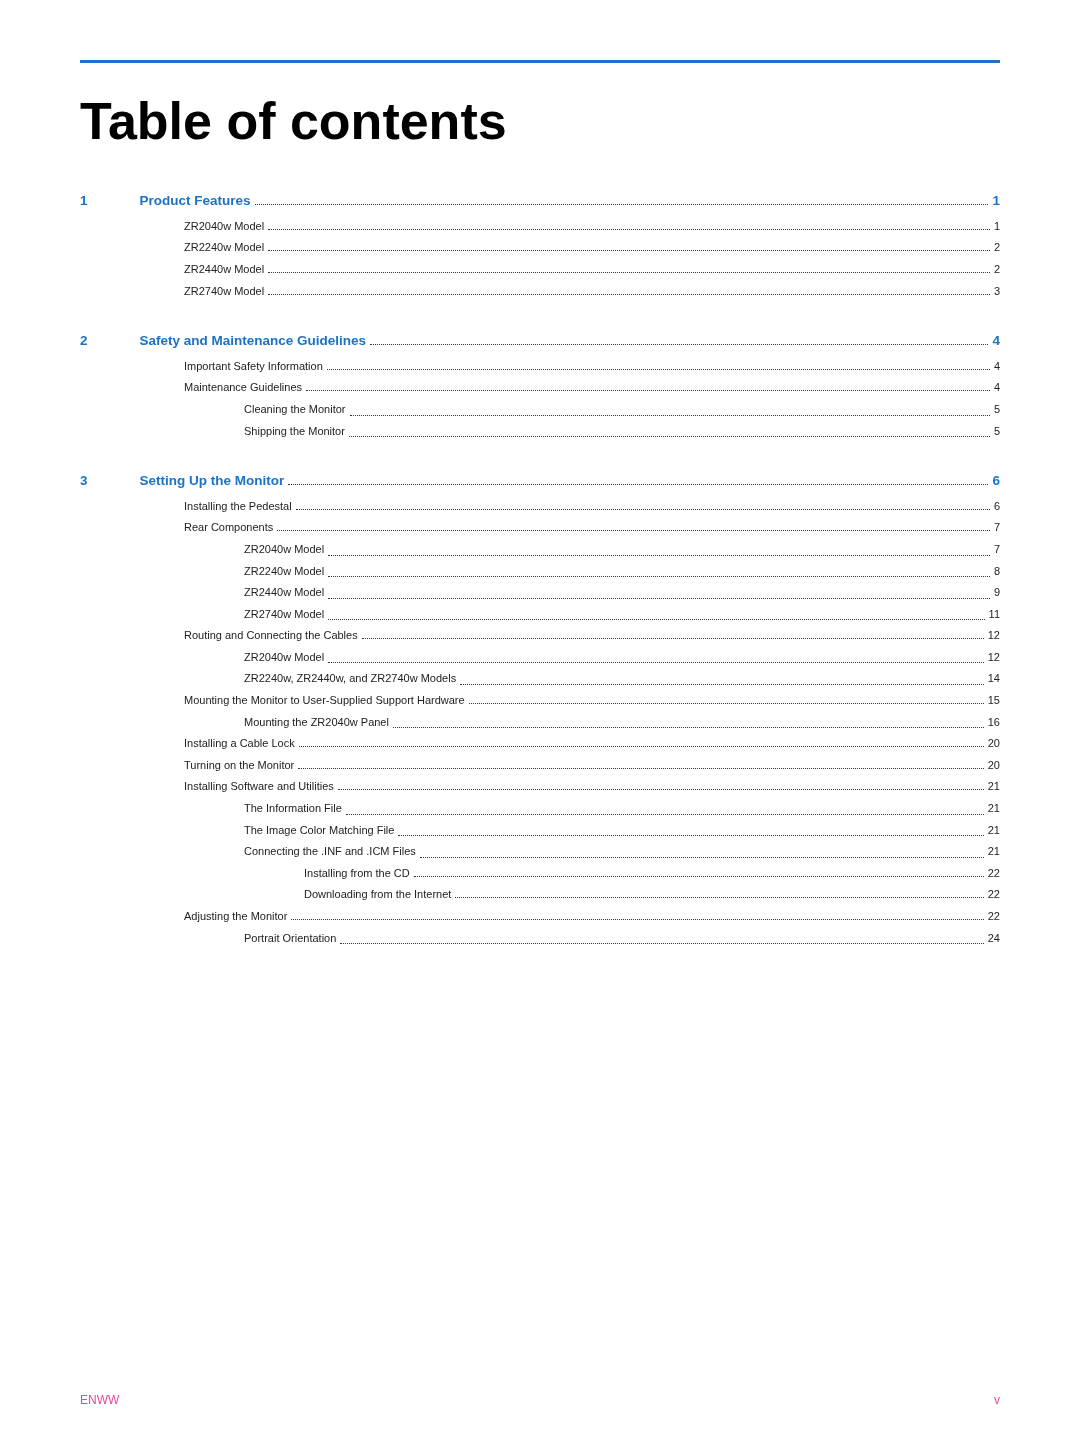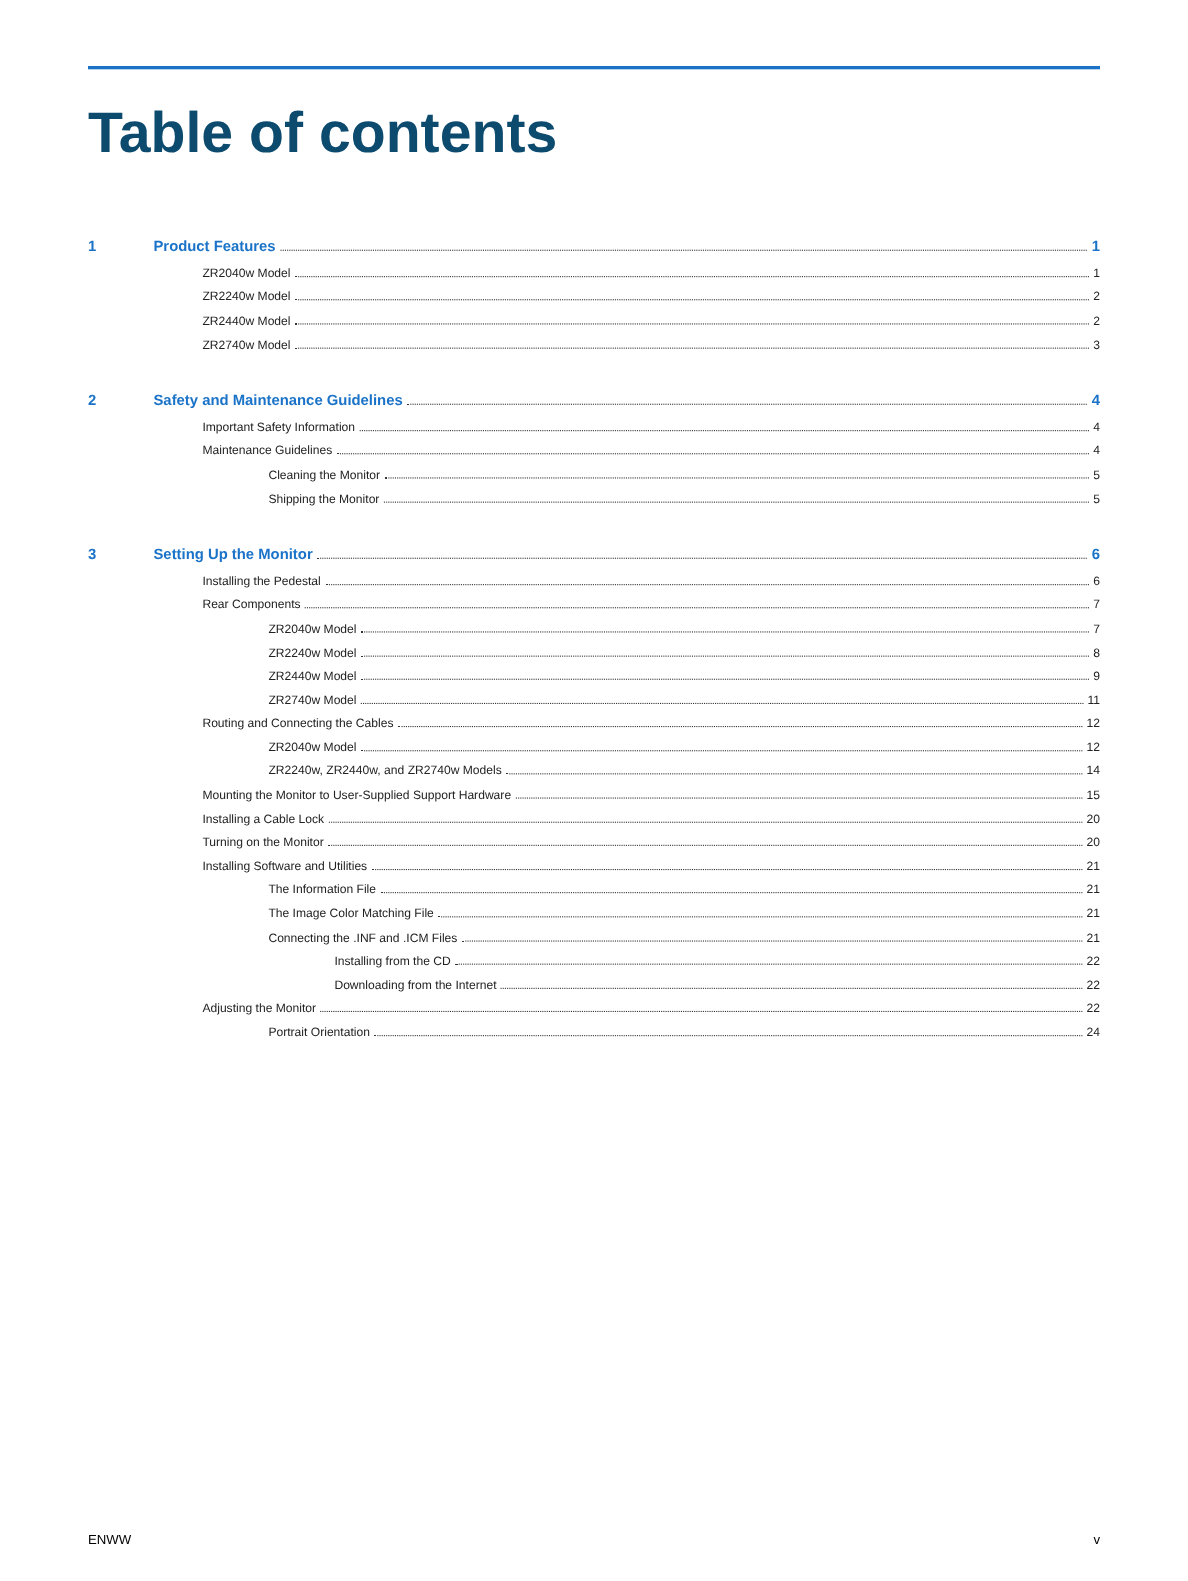--- a/index.html
+++ b/index.html
@@ -27,8 +27,8 @@
     .page-title {
       font-size: 52px;
       font-weight: bold;
-      color: #0c4a6e;
-      margin-bottom: 63px;
+      color: #000000;
+      margin-bottom: 40px;
       line-height: 1.1;
     }
 

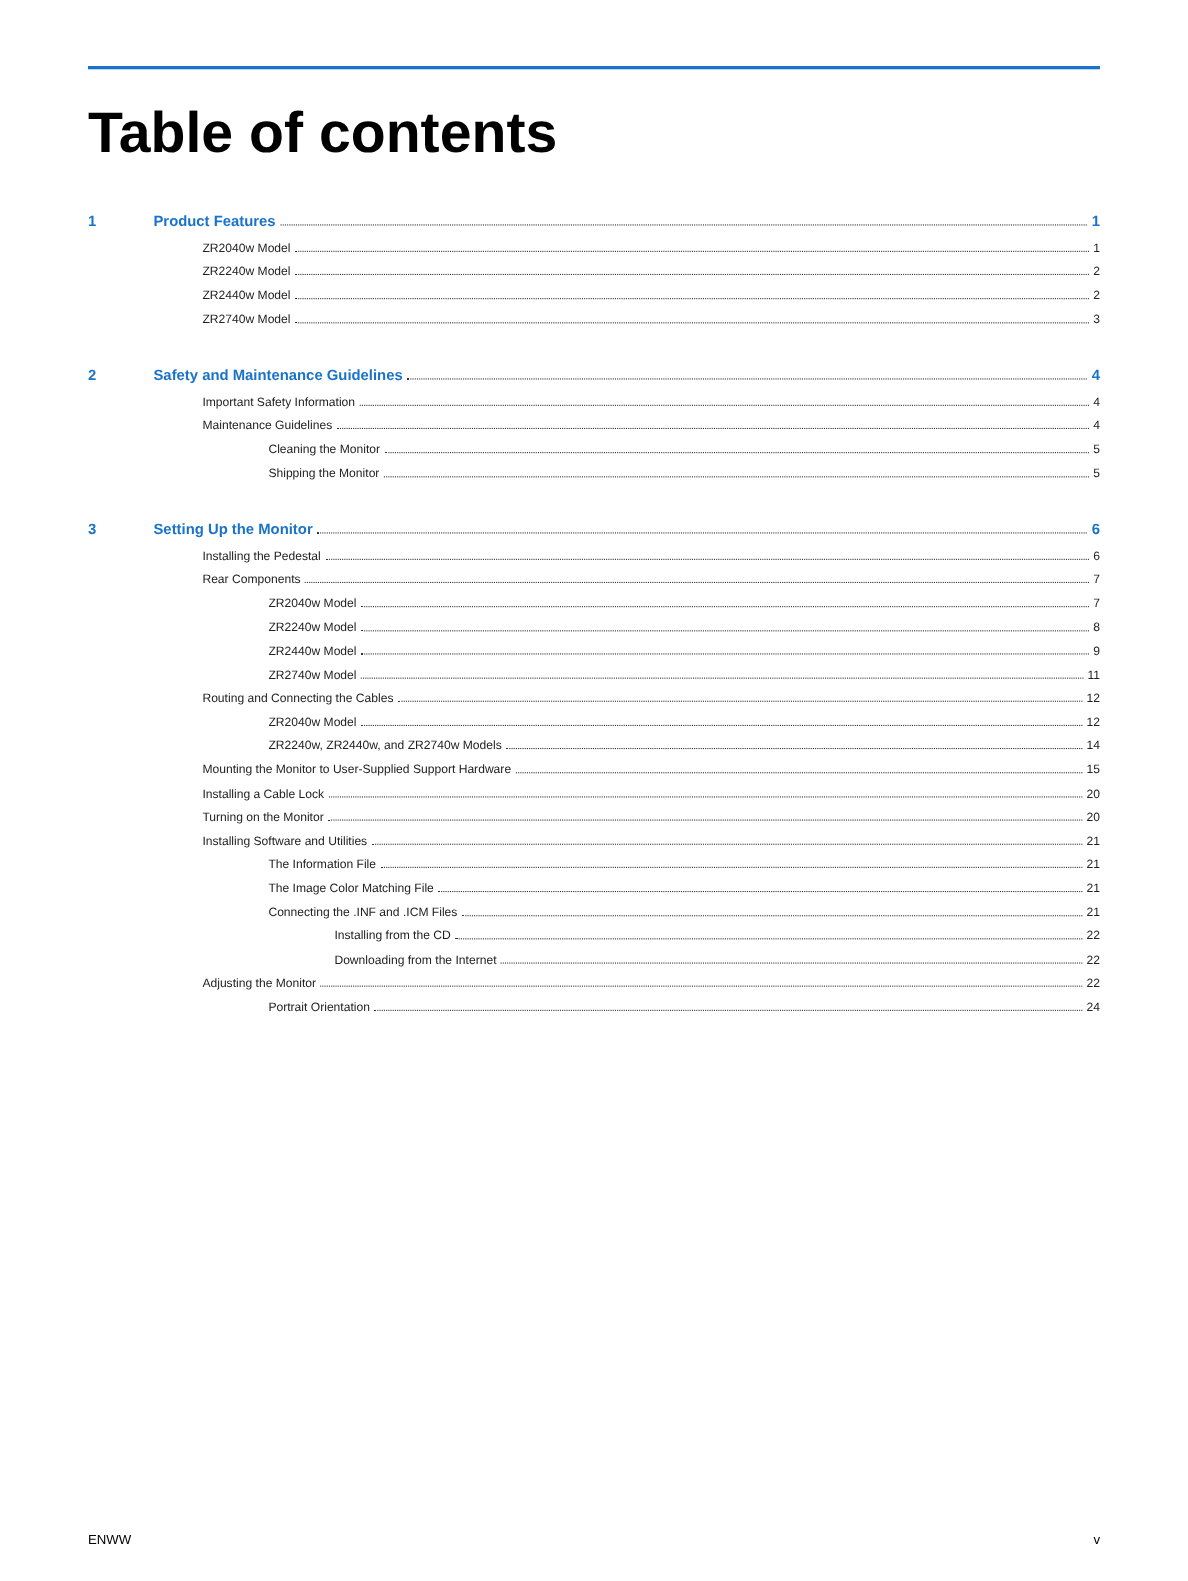--- a/index.html
+++ b/index.html
@@ -57,6 +57,7 @@
 
     .toc-row.level-2 {
       padding-left: 120px;
+      align-items: flex-end;
     }
 
     .toc-row.level-3 {

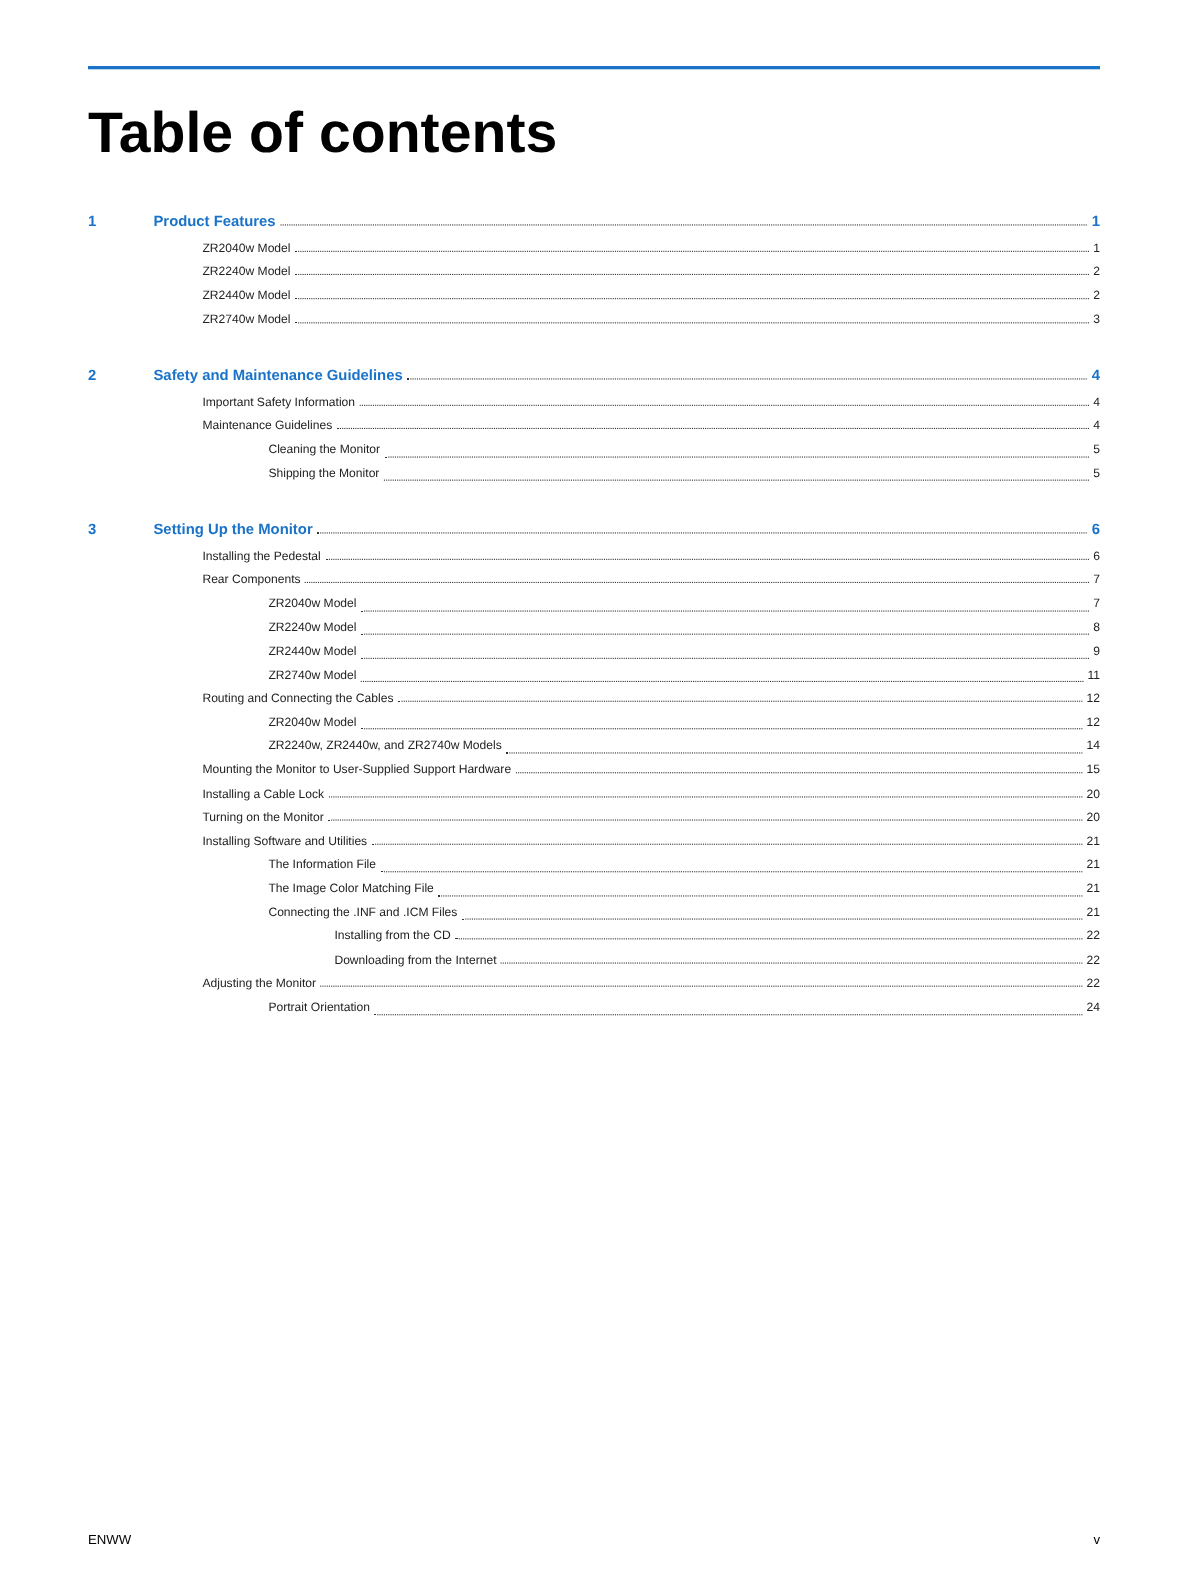--- a/index.html
+++ b/index.html
@@ -220,6 +220,11 @@
         <span class="toc-dots"></span>
         <span class="toc-page">15</span>
       </div>
+      <div class="toc-row level-2">
+        <span class="toc-label">Mounting the ZR2040w Panel</span>
+        <span class="toc-dots"></span>
+        <span class="toc-page">16</span>
+      </div>
       <div class="toc-row level-1">
         <span class="toc-label">Installing a Cable Lock</span>
         <span class="toc-dots"></span>

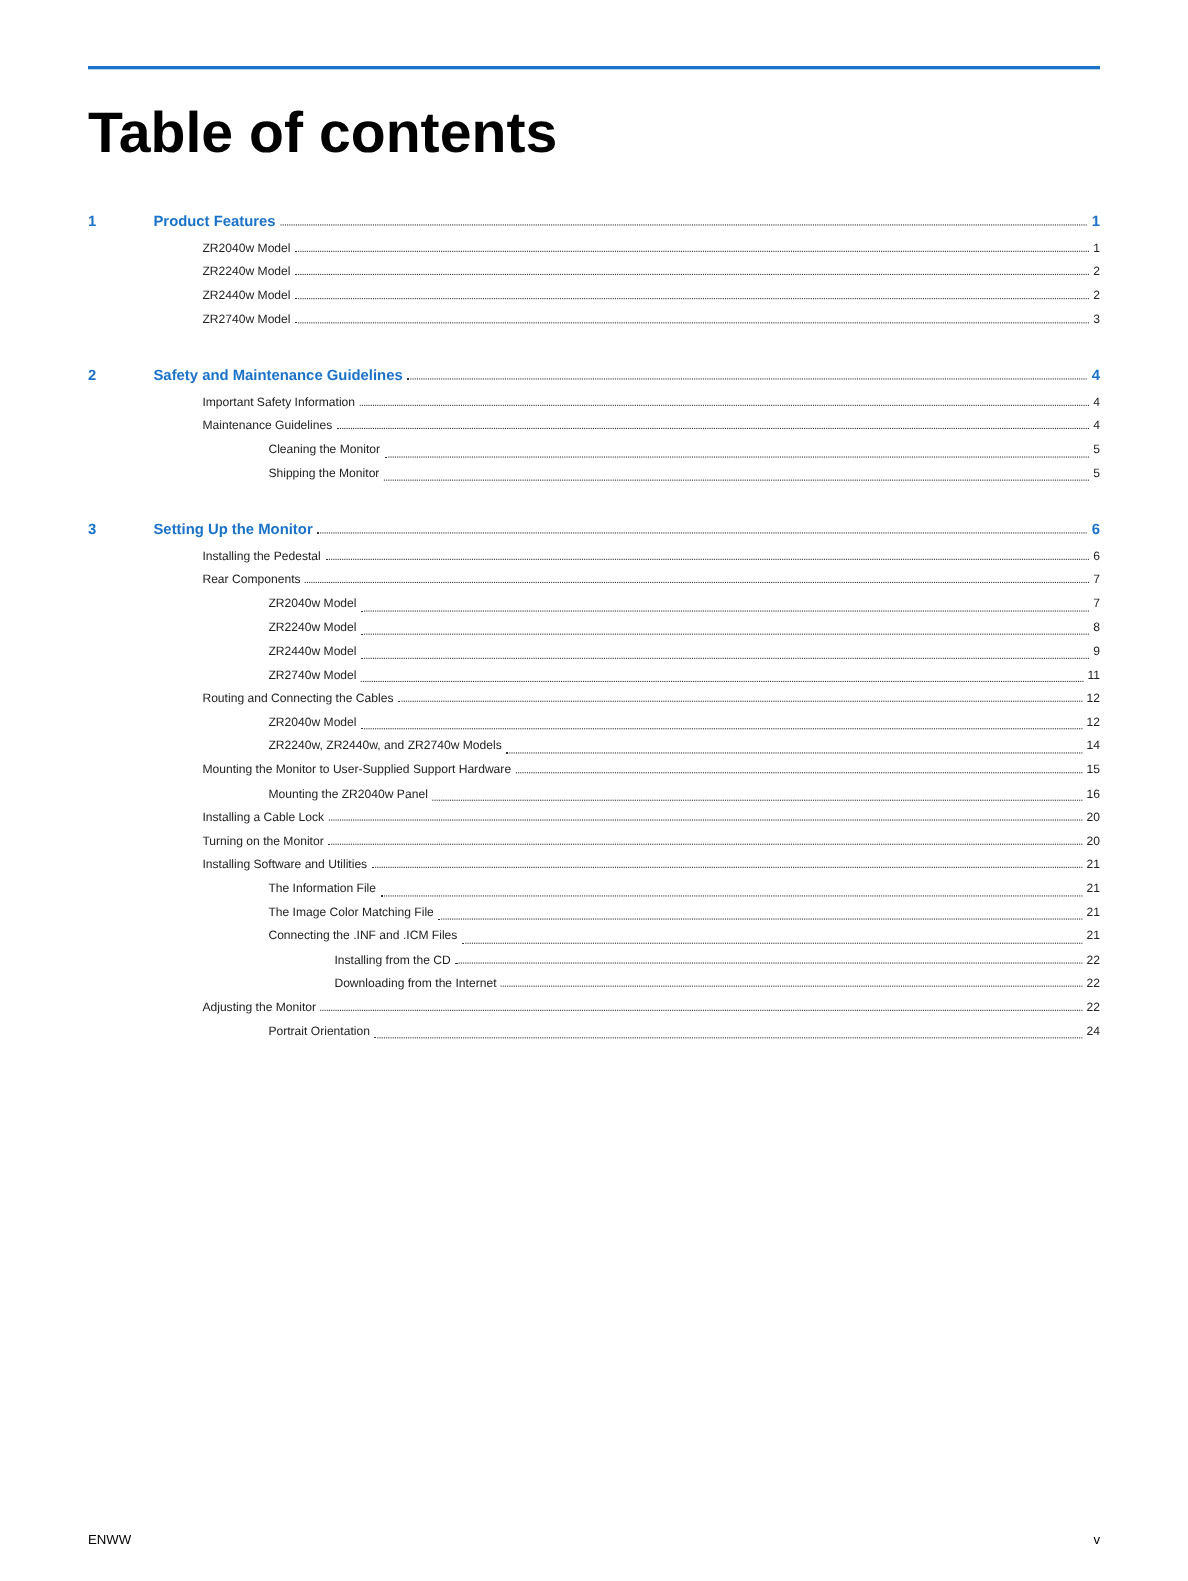--- a/index.html
+++ b/index.html
@@ -96,7 +96,7 @@
       display: flex;
       justify-content: space-between;
       font-size: 12px;
-      color: #000000;
+      color: #ec4899;
     }
   </style>
 </head>

